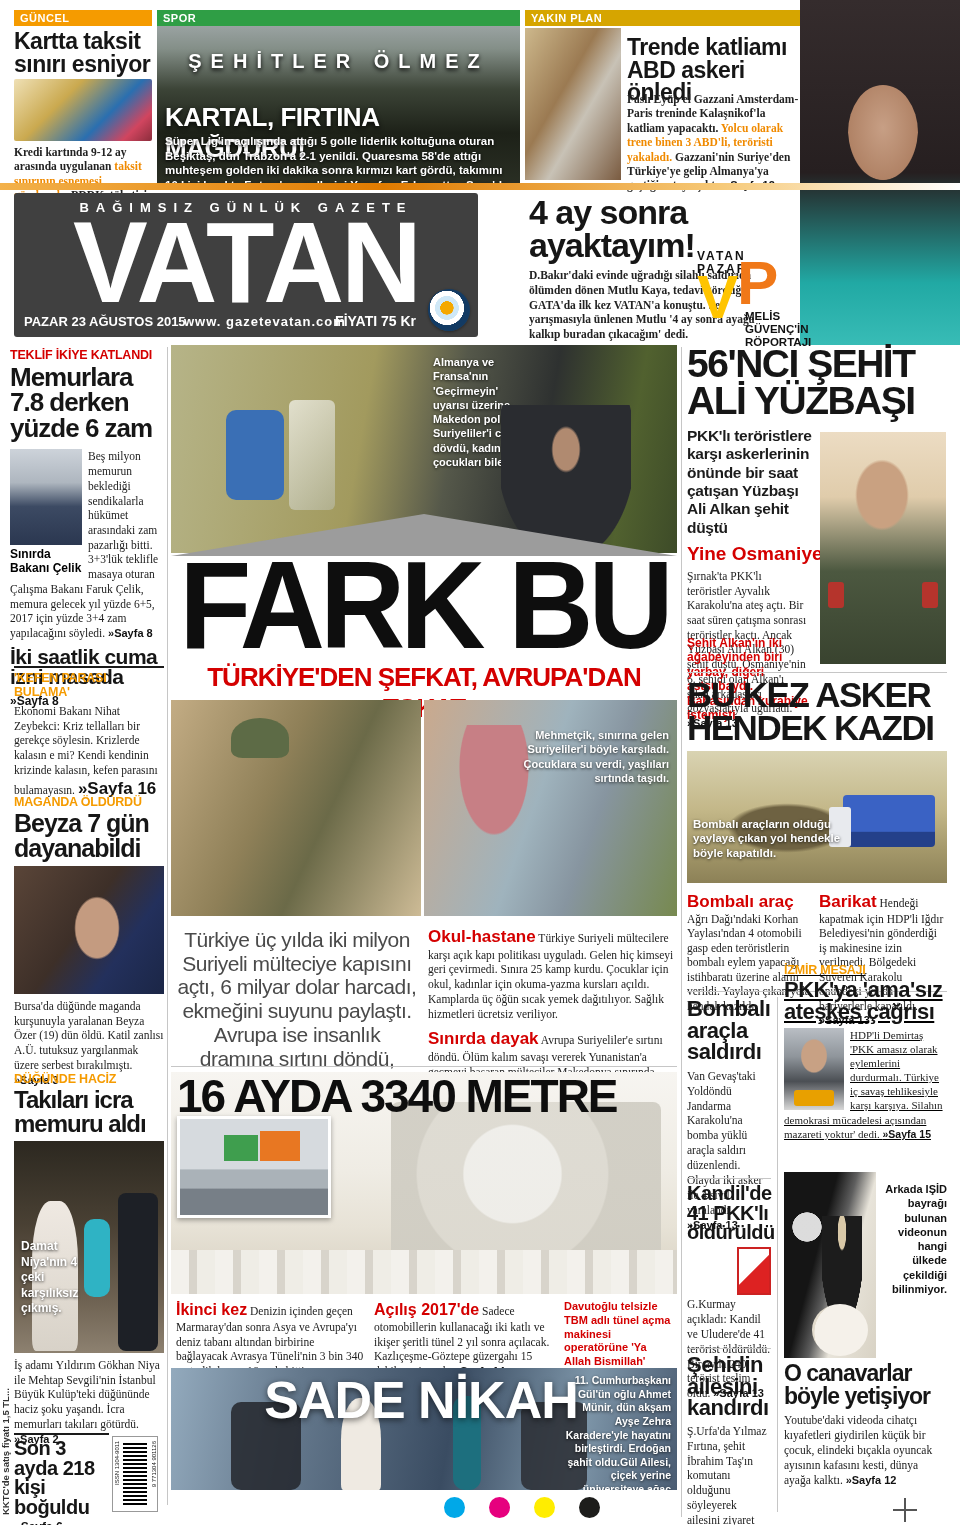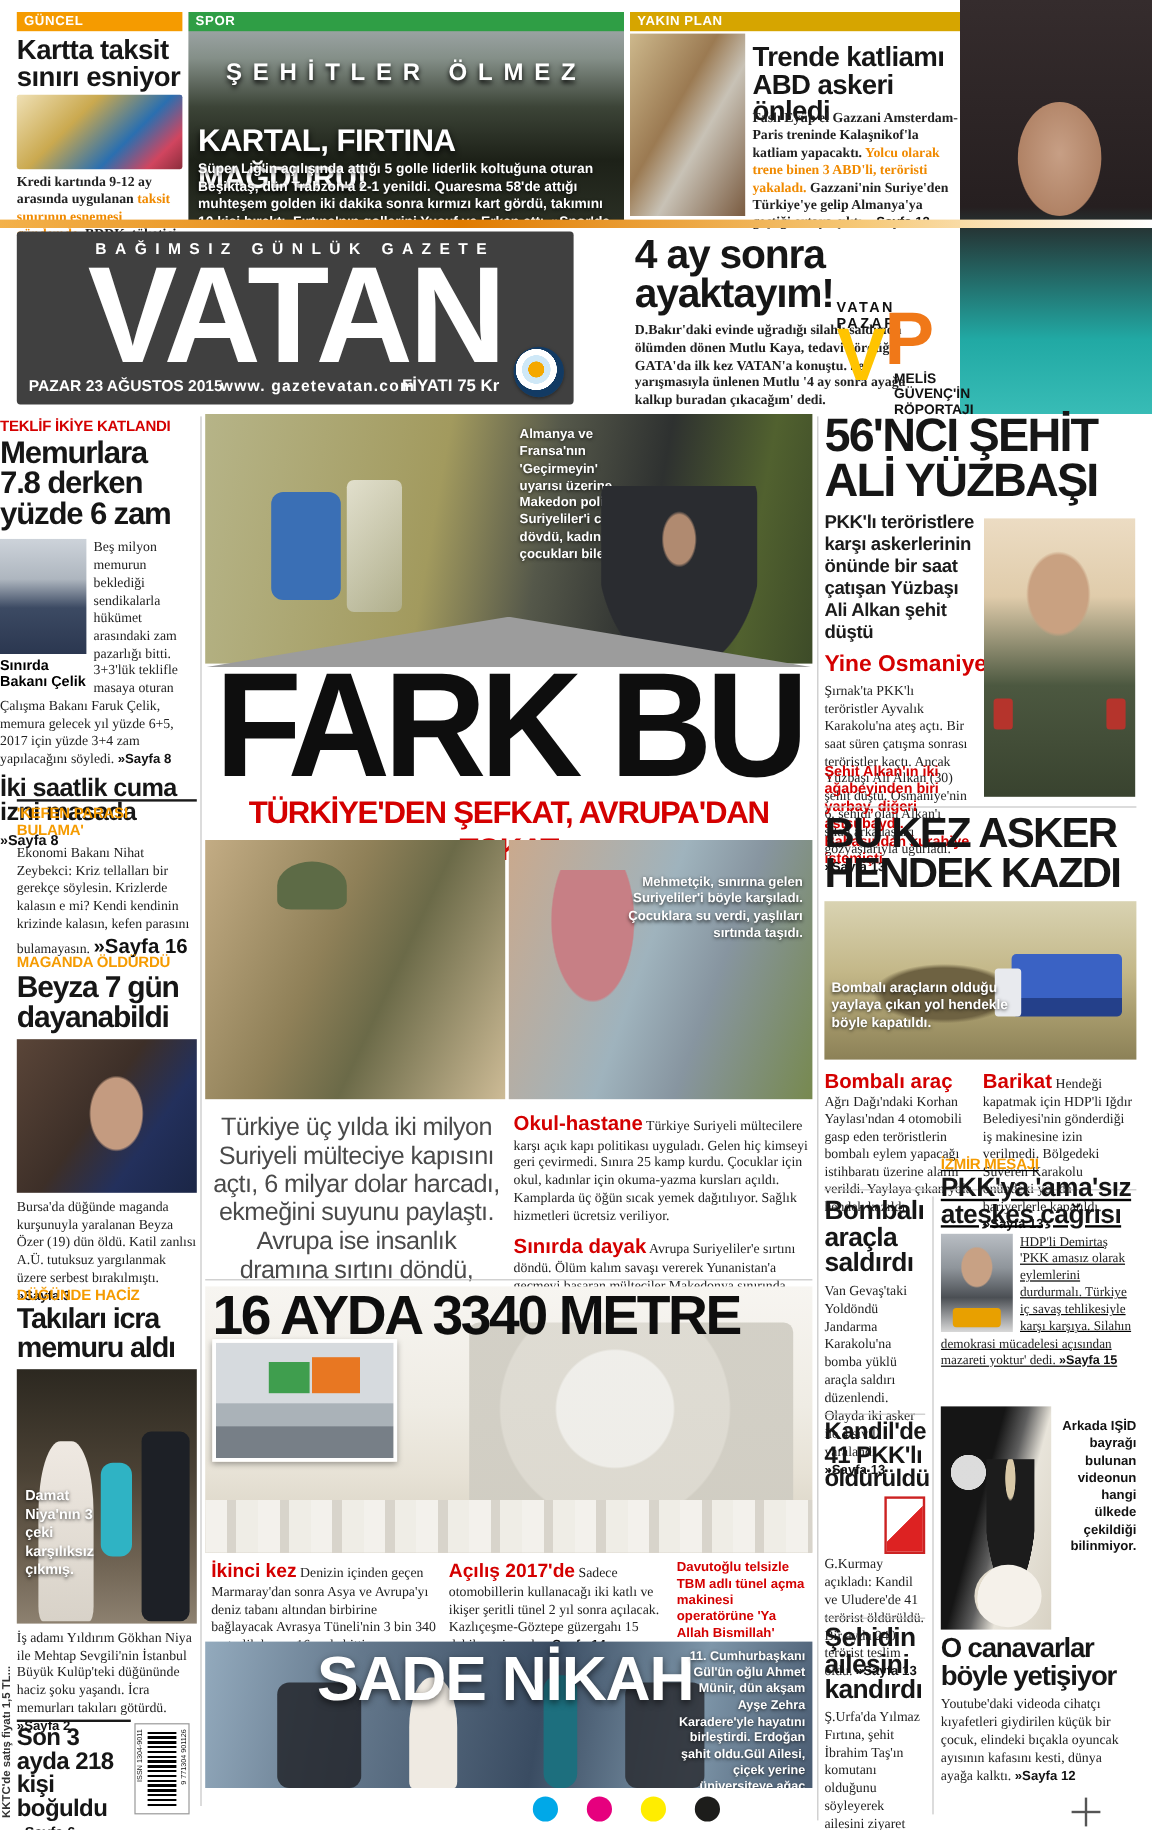--- a/index.html
+++ b/index.html
@@ -92,7 +92,7 @@
   <div class="abs vrule" style="left:681px;top:347px;height:1170px;"></div>
   <div class="abs vrule" style="left:777px;top:997px;height:515px;"></div>
 
-  <div class="abs" style="left:0;top:348px;width:150px;">
+  <div class="abs" style="left:10px;top:348px;width:150px;">
     <div class="kick-red">TEKLİF İKİYE KATLANDI</div>
     <div class="hl" style="font-size:26px;letter-spacing:-1px;margin-top:3px;">Memurlara 7.8 derken yüzde 6 zam</div>
     <div style="margin-top:8px;overflow:hidden;">

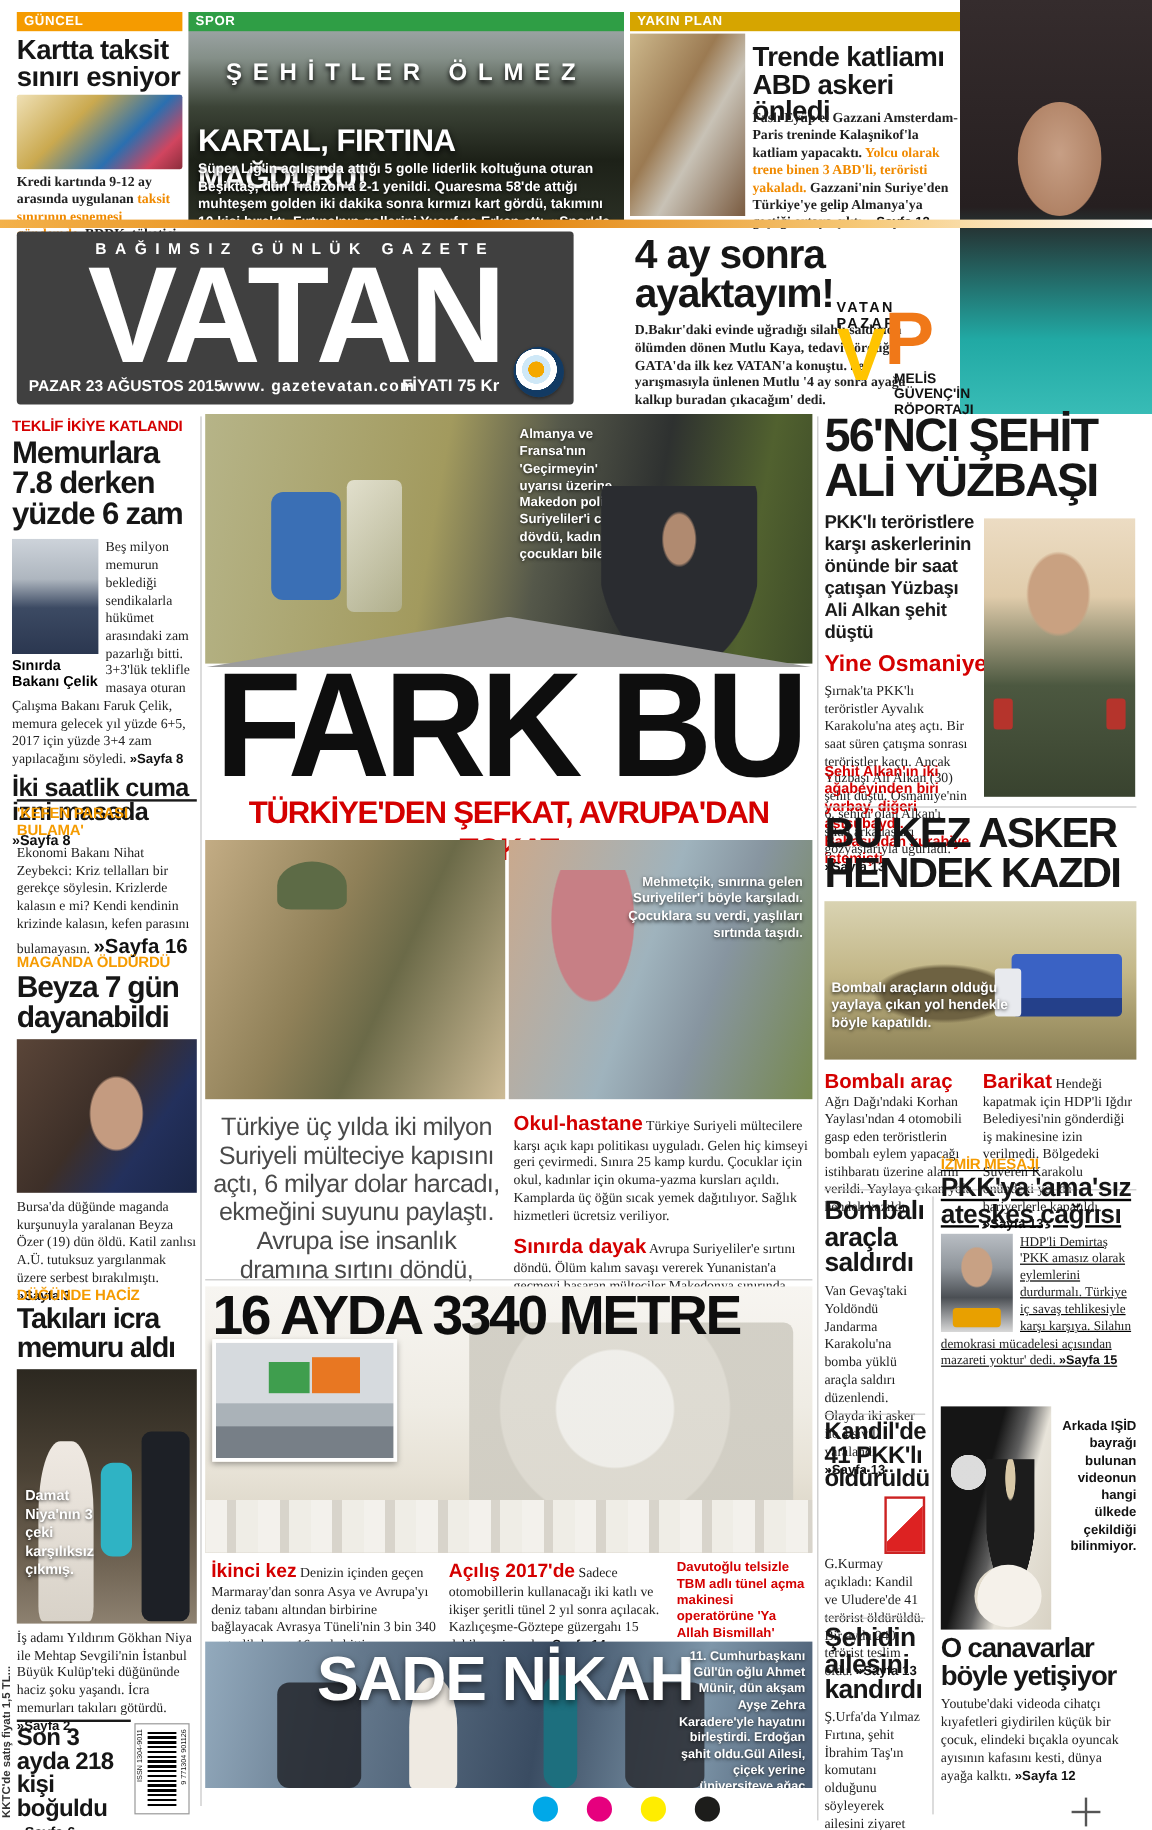--- a/index.html
+++ b/index.html
@@ -134,7 +134,7 @@
       <div class="abs" style="left:18px;top:60px;width:46px;height:150px;background:linear-gradient(180deg,#efe9e2,#d8d2c8);border-radius:40% 40% 8% 8%;"></div>
       <div class="abs" style="left:70px;top:78px;width:26px;height:78px;background:#2fb3c4;border-radius:10px;"></div>
       <div class="abs" style="left:104px;top:52px;width:40px;height:158px;background:#1d2026;border-radius:8px;"></div>
-      <div class="abs cap-white" style="left:7px;top:98px;width:74px;font-size:12px;">Damat Niya'nın 3 çeki karşılıksız çıkmış.</div>
+      <div class="abs cap-white" style="left:7px;top:98px;width:74px;font-size:12px;">Damat Niya'nın 4 çeki karşılıksız çıkmış.</div>
     </div>
     <div class="serif" style="font-size:11.5px;line-height:1.28;margin-top:5px;">
       <span>İş adamı Yıldırım Gökhan Niya ile Mehtap Sevgili'nin İstanbul Büyük Kulüp'teki düğününde haciz şoku yaşandı. İcra memurları takıları götürdü. </span><span class="pgref" style="font-size:11px;">»Sayfa 2</span>

